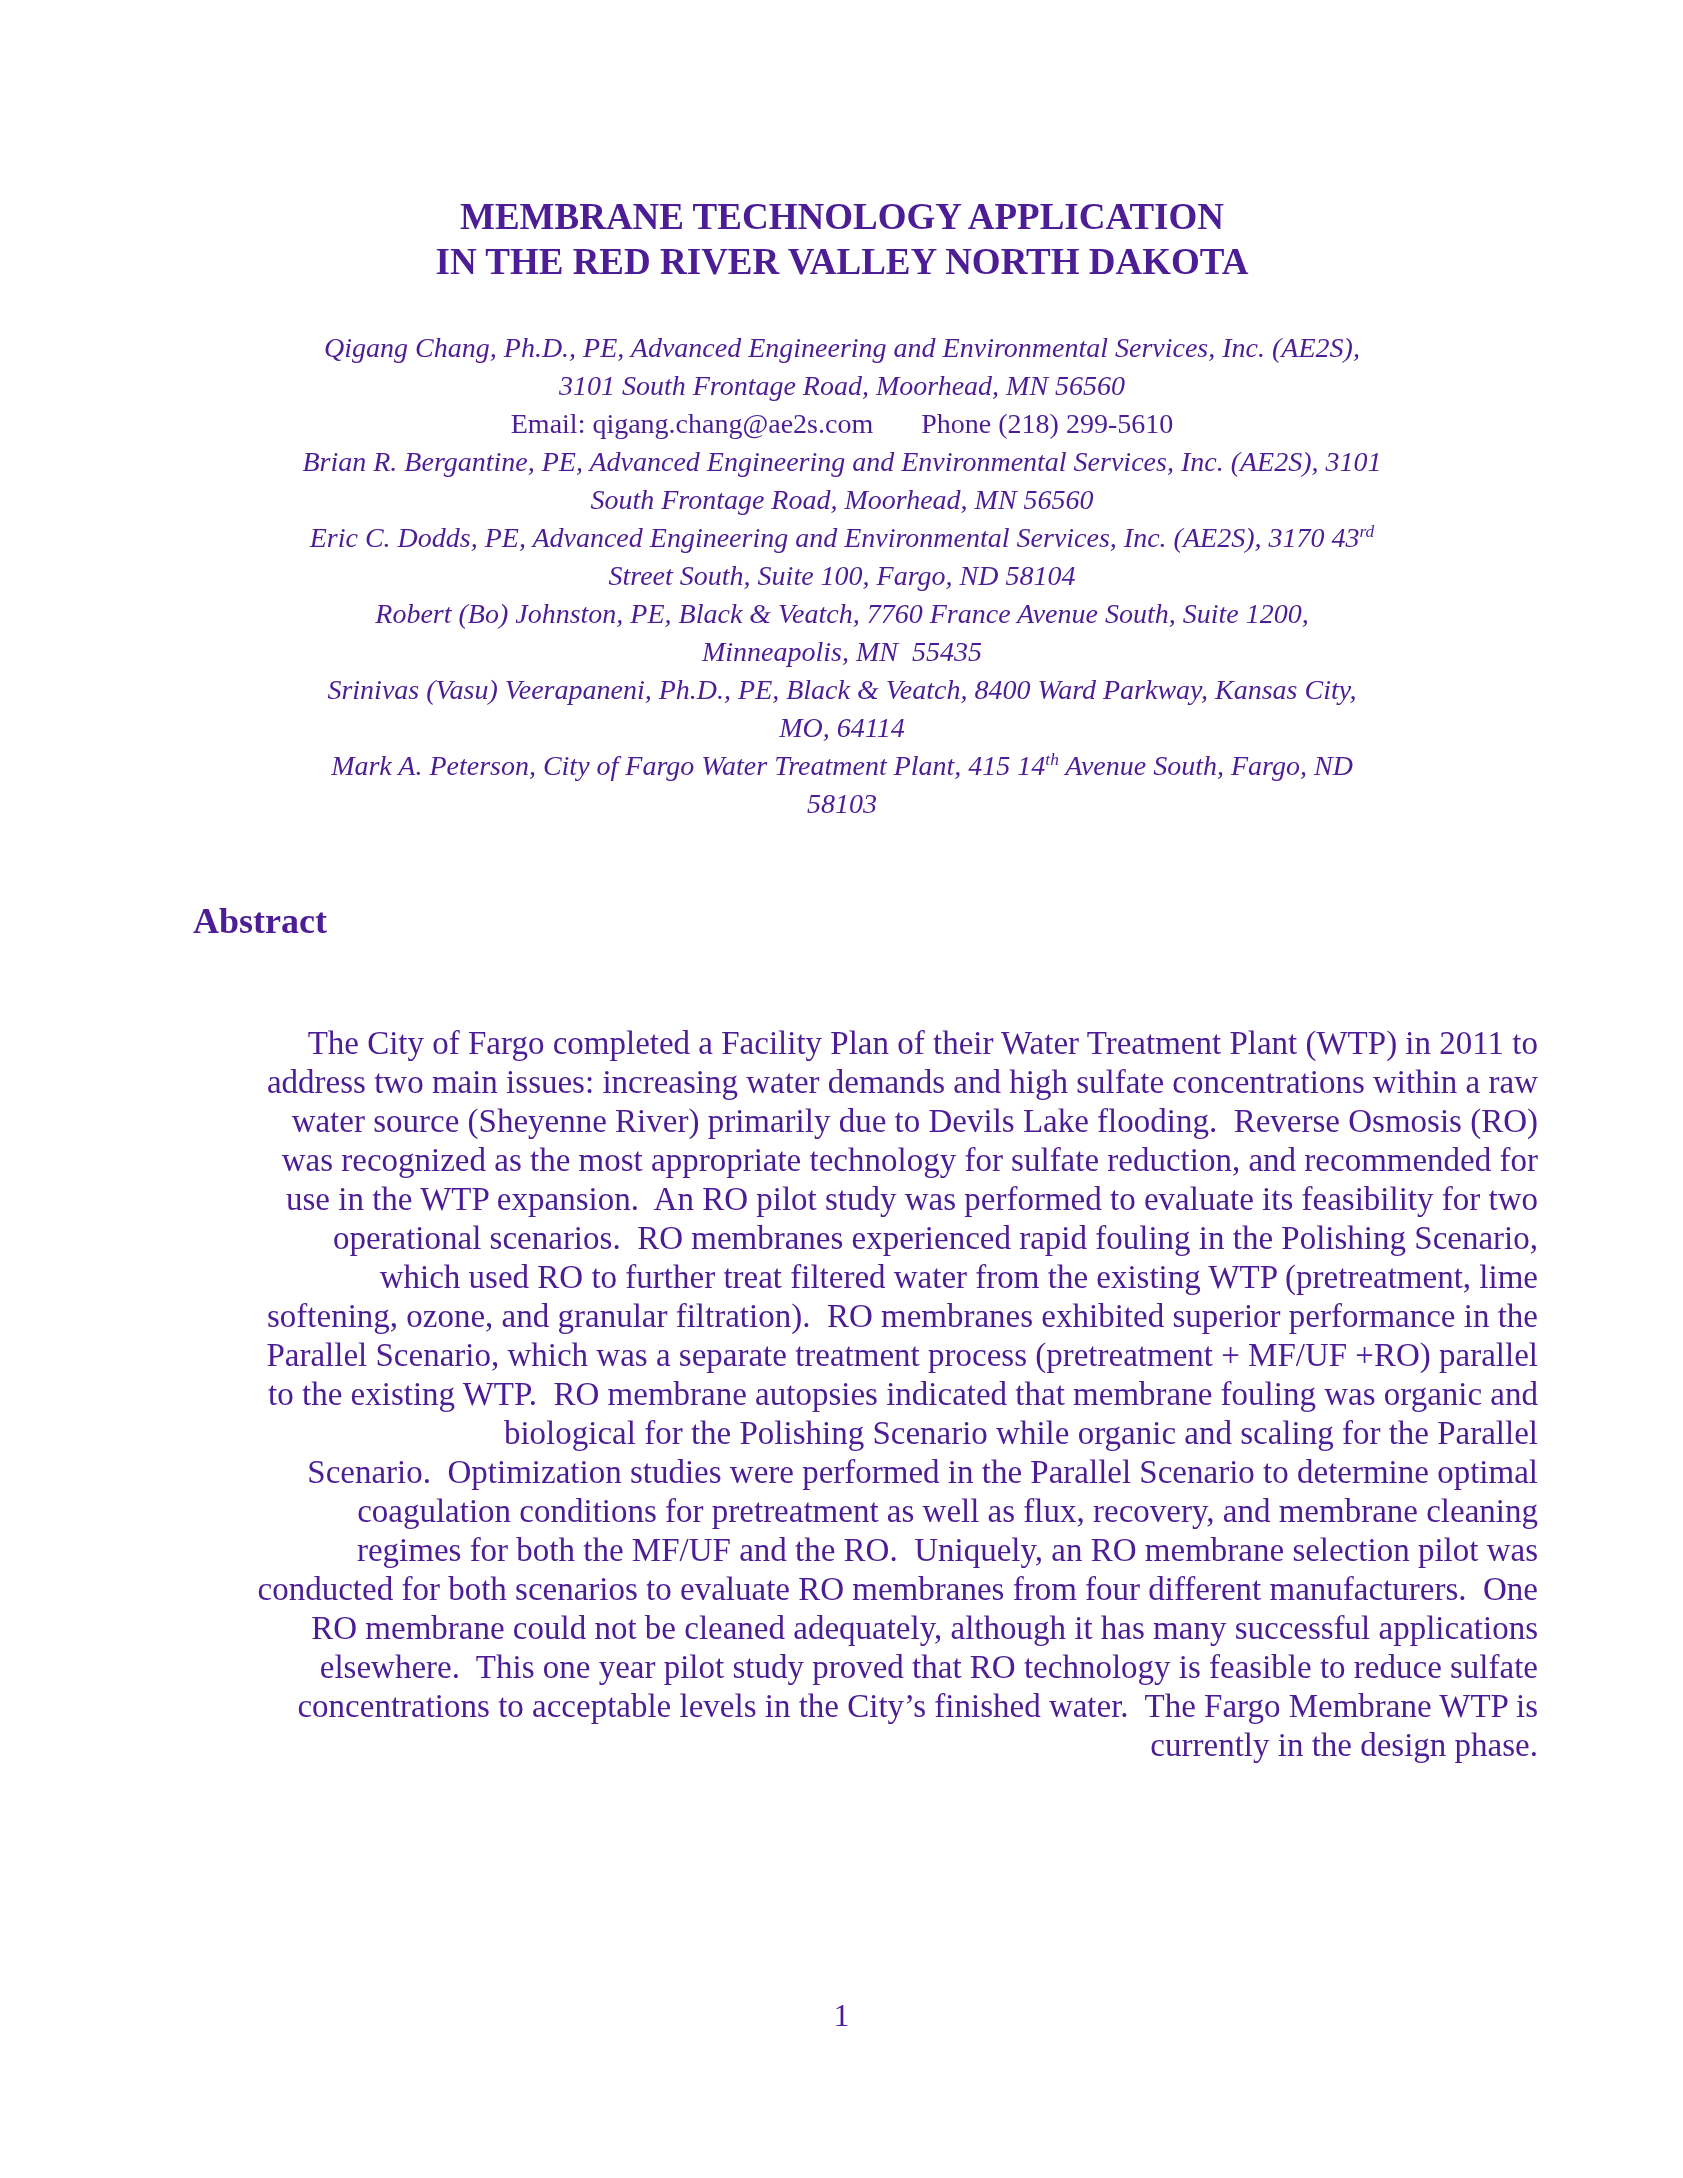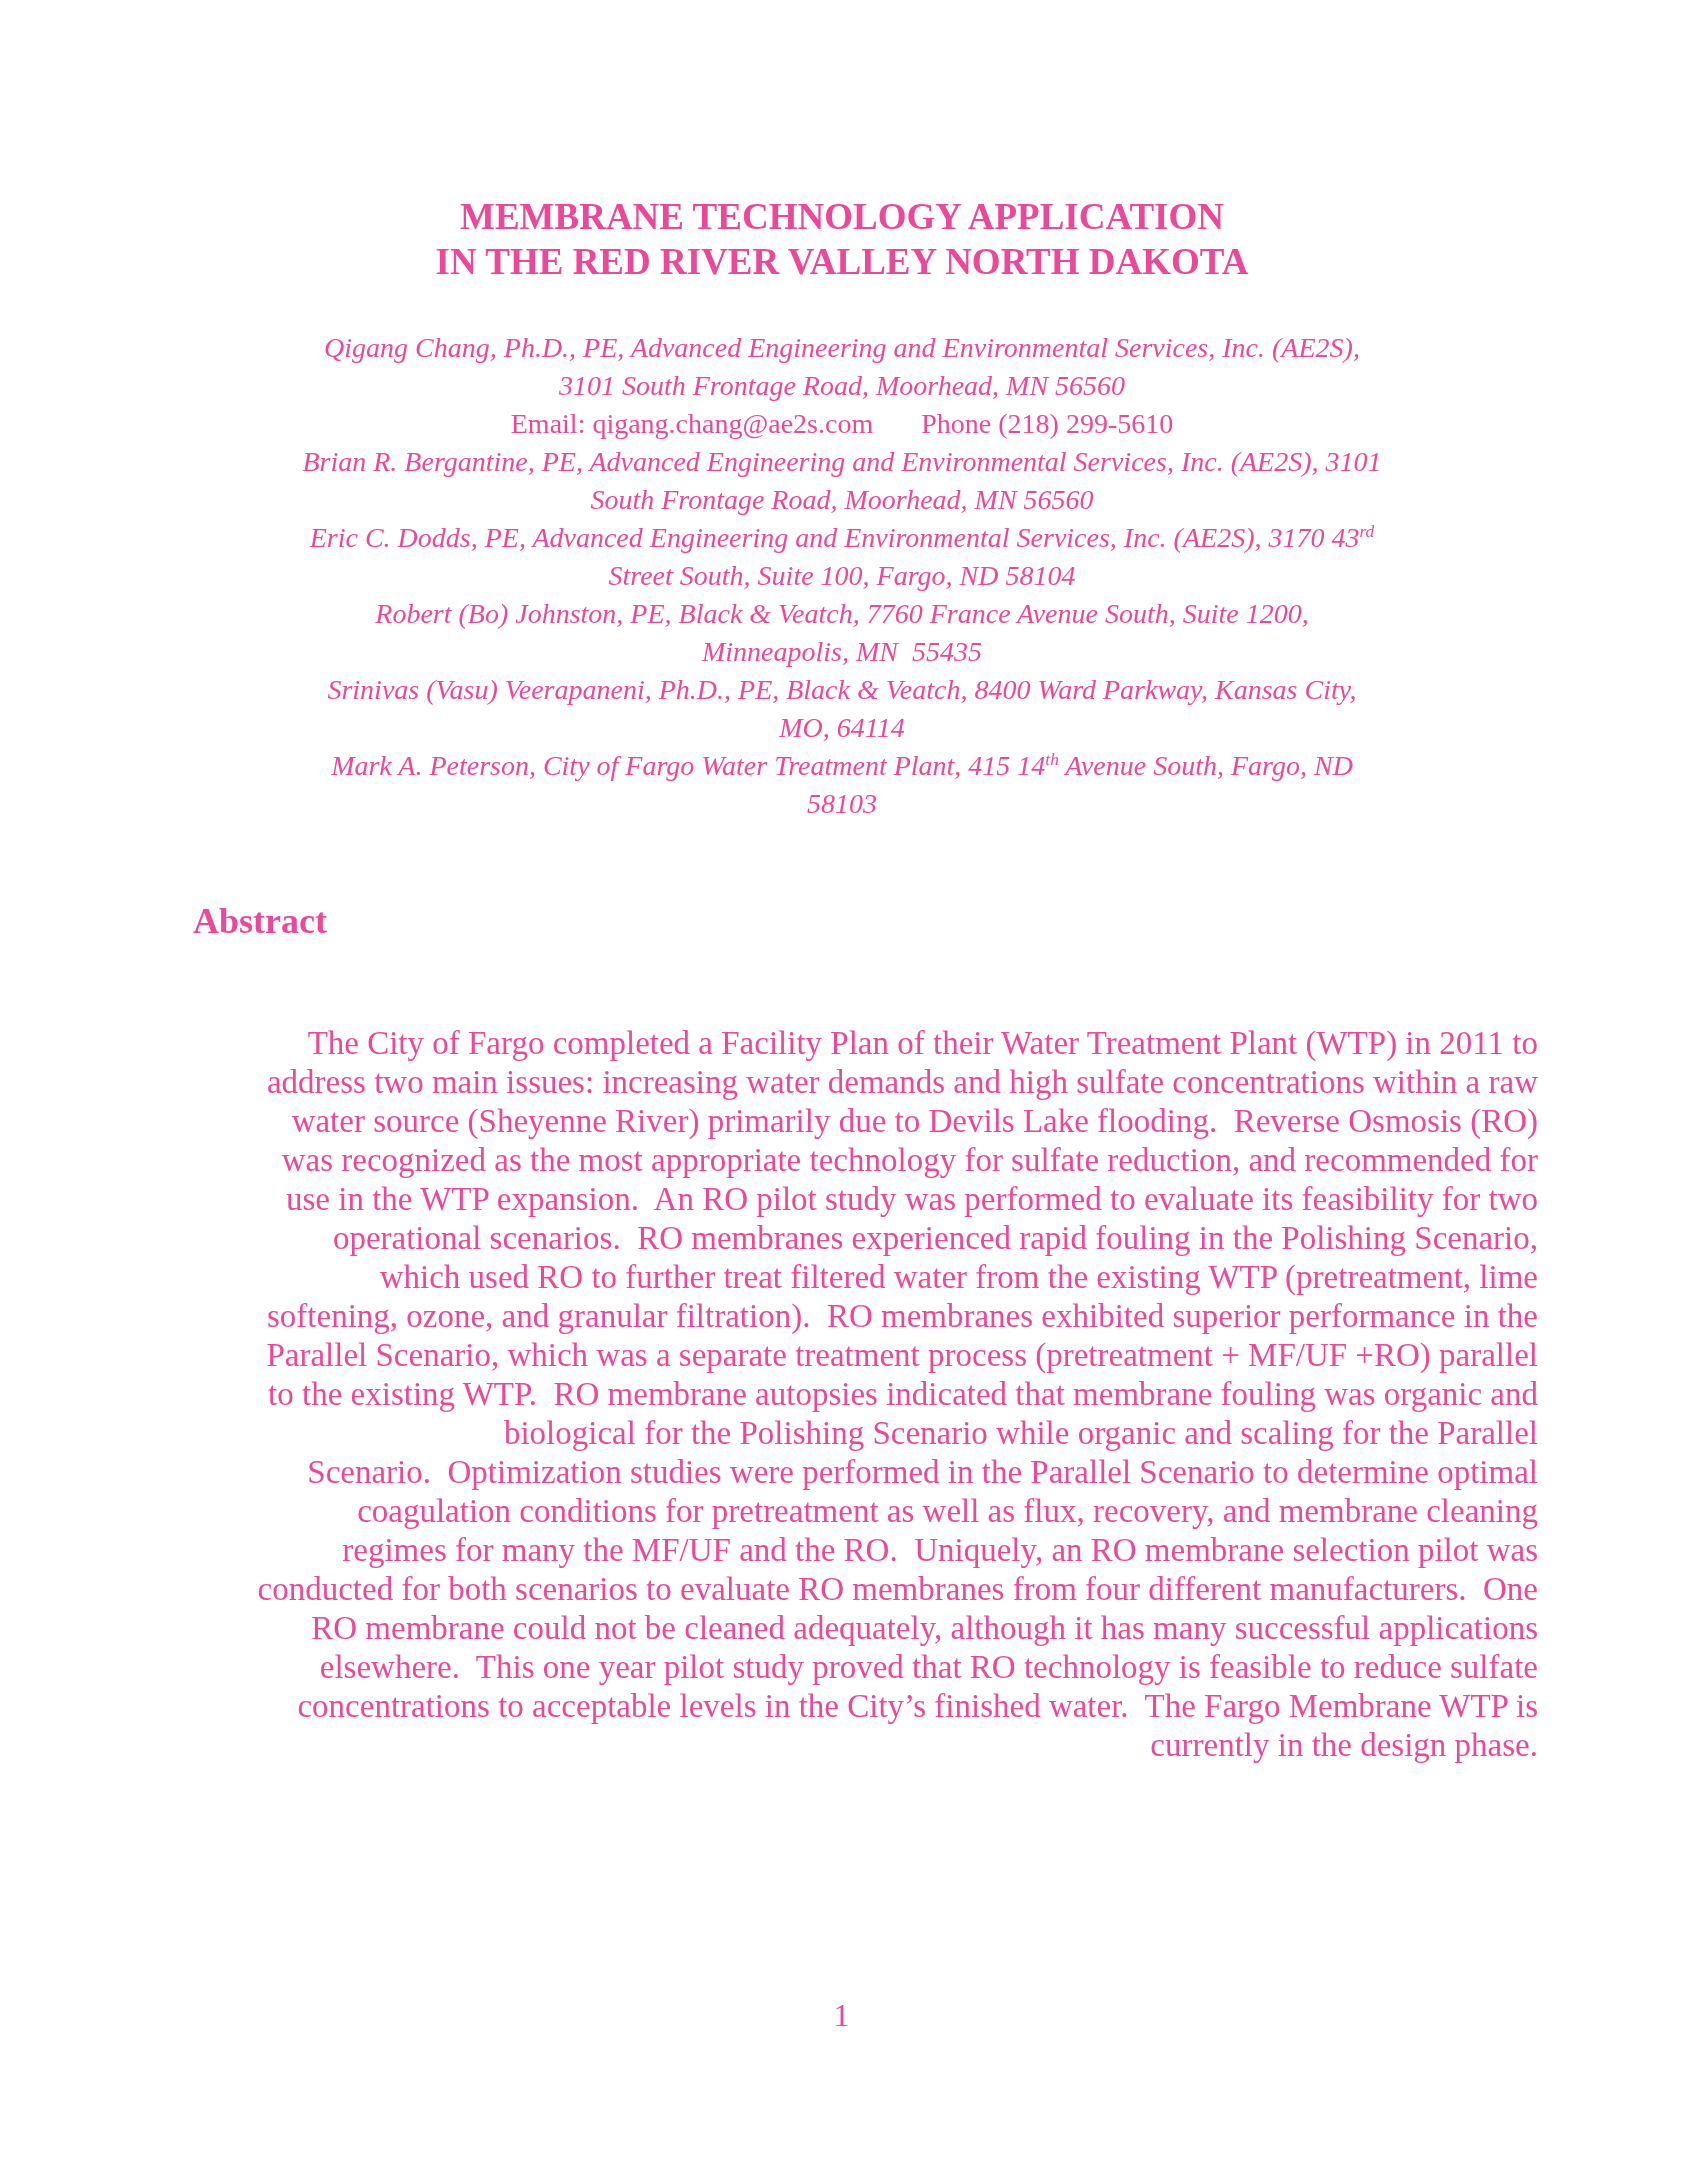--- a/index.html
+++ b/index.html
@@ -9,7 +9,7 @@
     height: 2178px;
     background: #ffffff;
     font-family: "Liberation Serif", "DejaVu Serif", serif;
-    color: #ec4899;
+    color: #4c1d95;
     overflow: hidden;
   }
   .title-block {

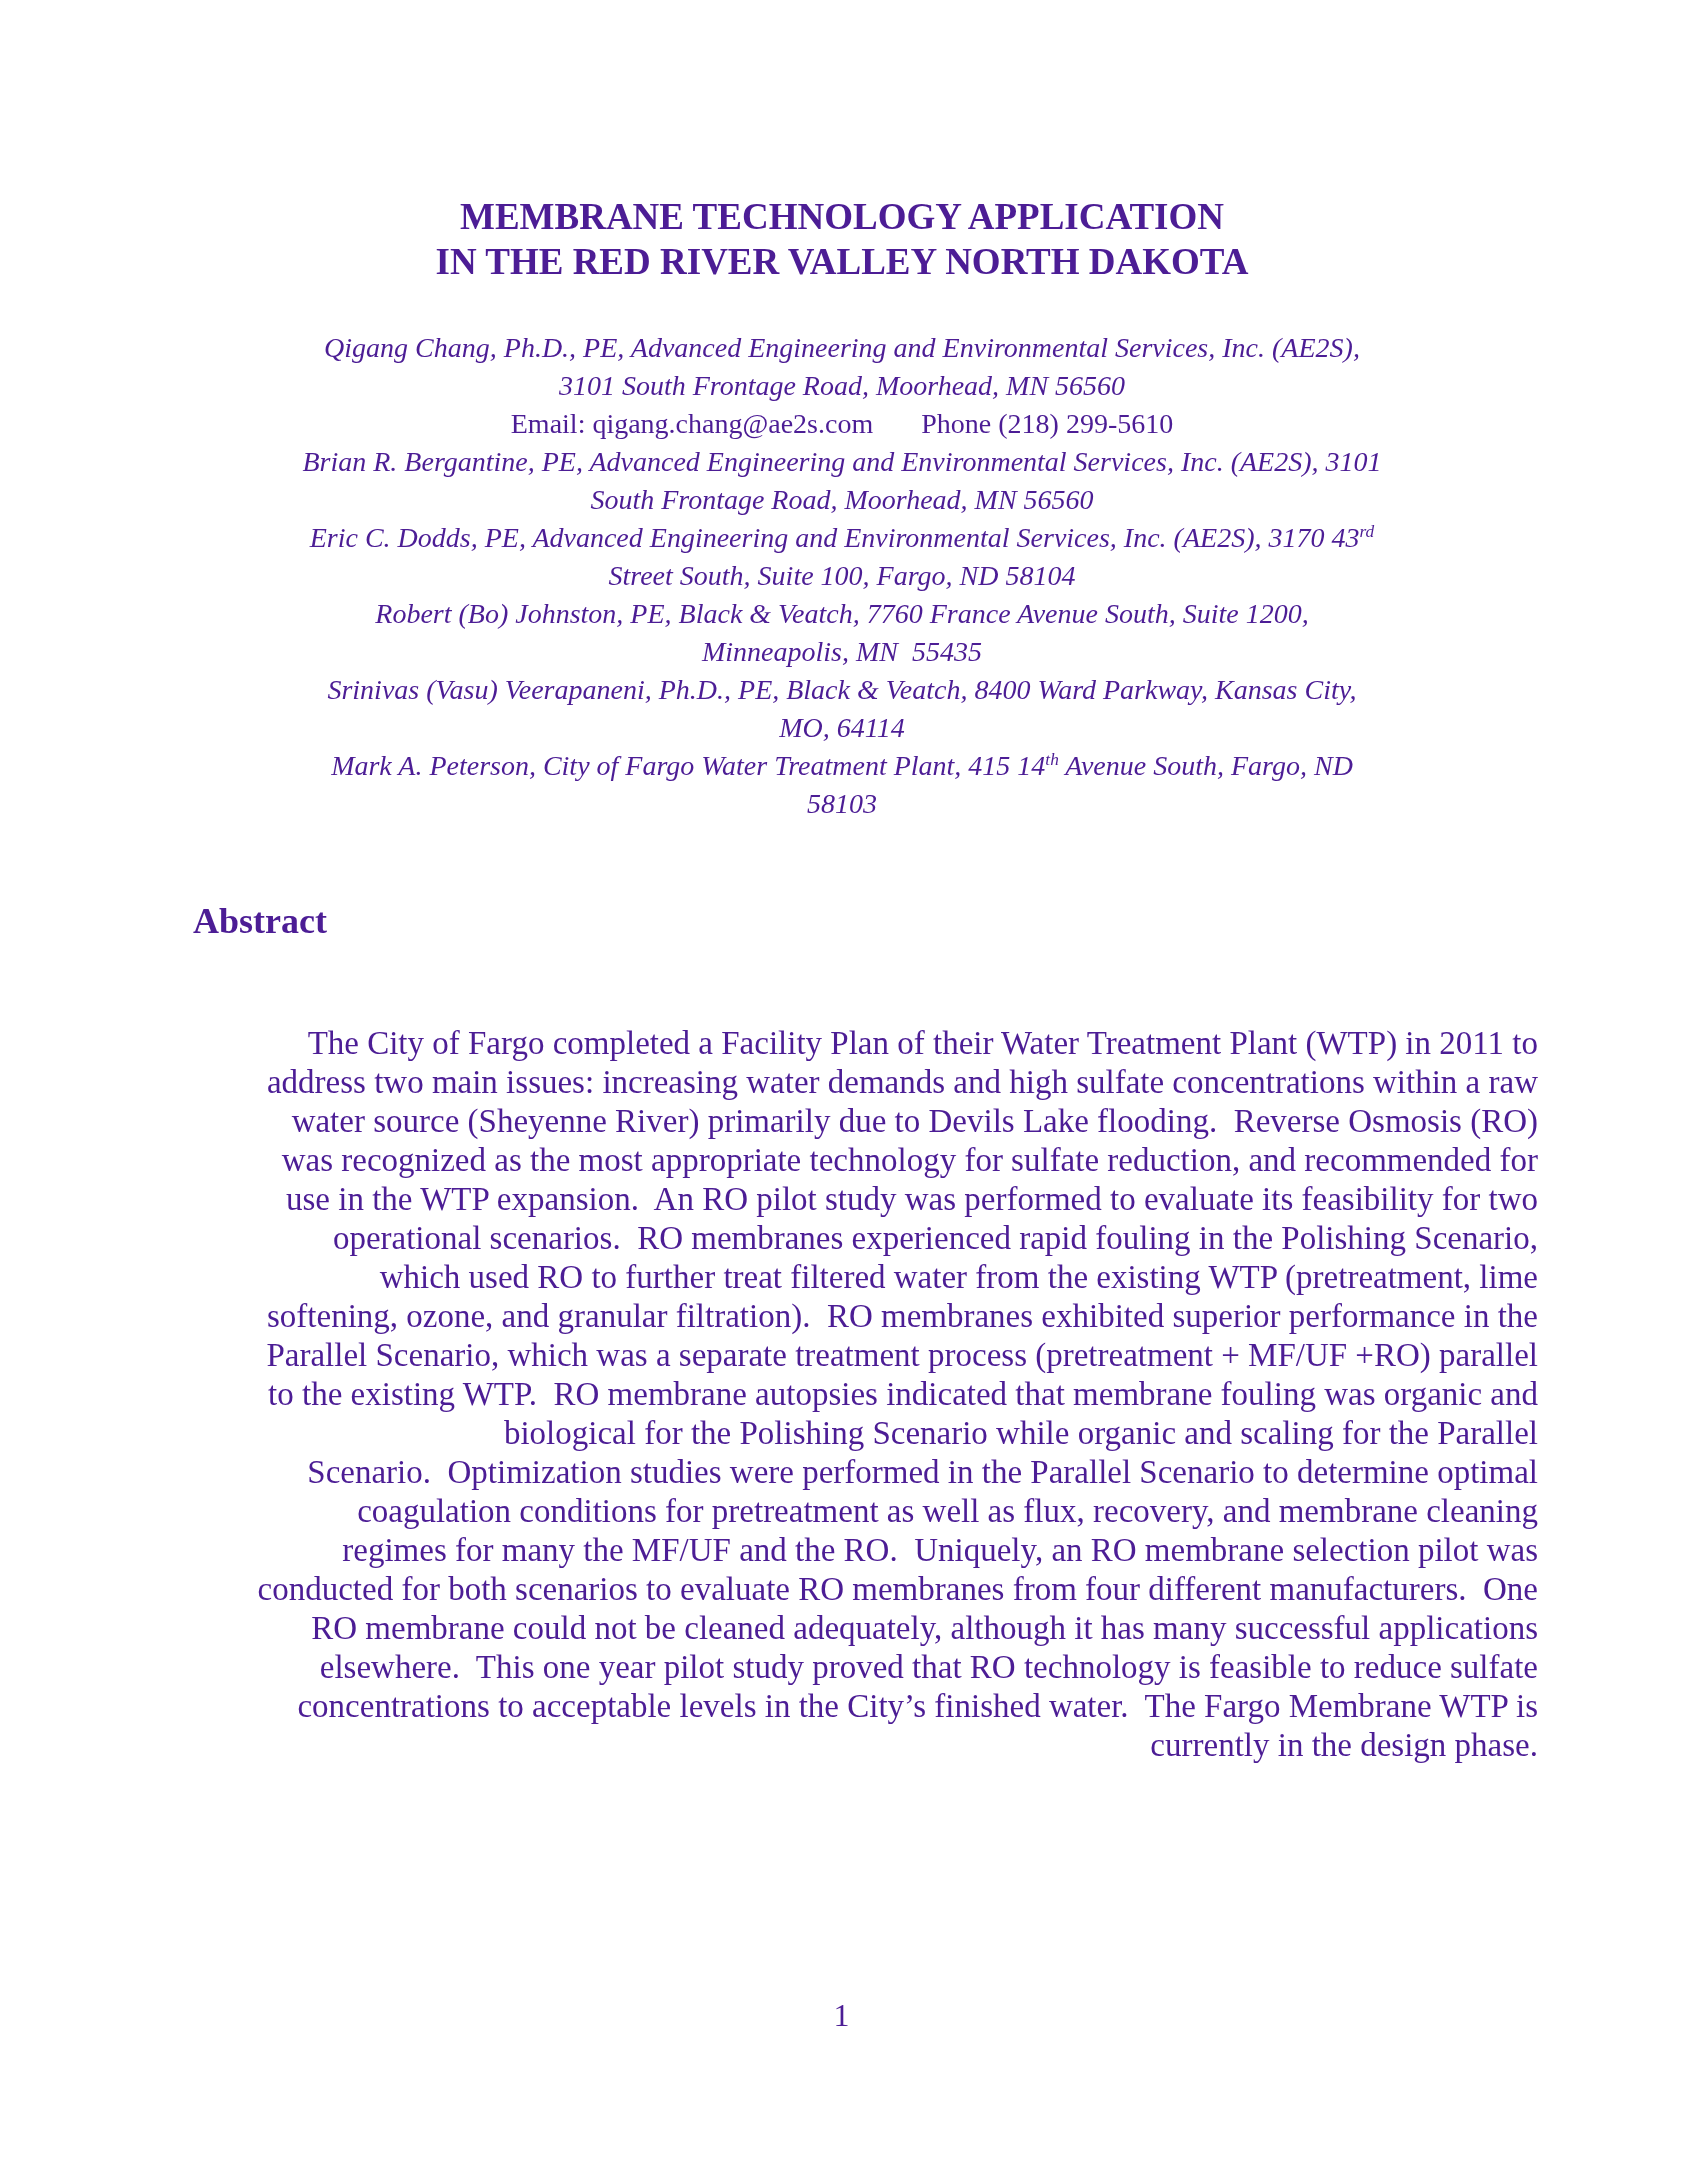--- a/index.html
+++ b/index.html
@@ -114,7 +114,7 @@
     <div class="line">biological for the Polishing Scenario while organic and scaling for the Parallel</div>
     <div class="line">Scenario.  Optimization studies were performed in the Parallel Scenario to determine optimal</div>
     <div class="line">coagulation conditions for pretreatment as well as flux, recovery, and membrane cleaning</div>
-    <div class="line">regimes for many the MF/UF and the RO.  Uniquely, an RO membrane selection pilot was</div>
+    <div class="line">regimes for both the MF/UF and the RO.  Uniquely, an RO membrane selection pilot was</div>
     <div class="line">conducted for both scenarios to evaluate RO membranes from four different manufacturers.  One</div>
     <div class="line">RO membrane could not be cleaned adequately, although it has many successful applications</div>
     <div class="line">elsewhere.  This one year pilot study proved that RO technology is feasible to reduce sulfate</div>

